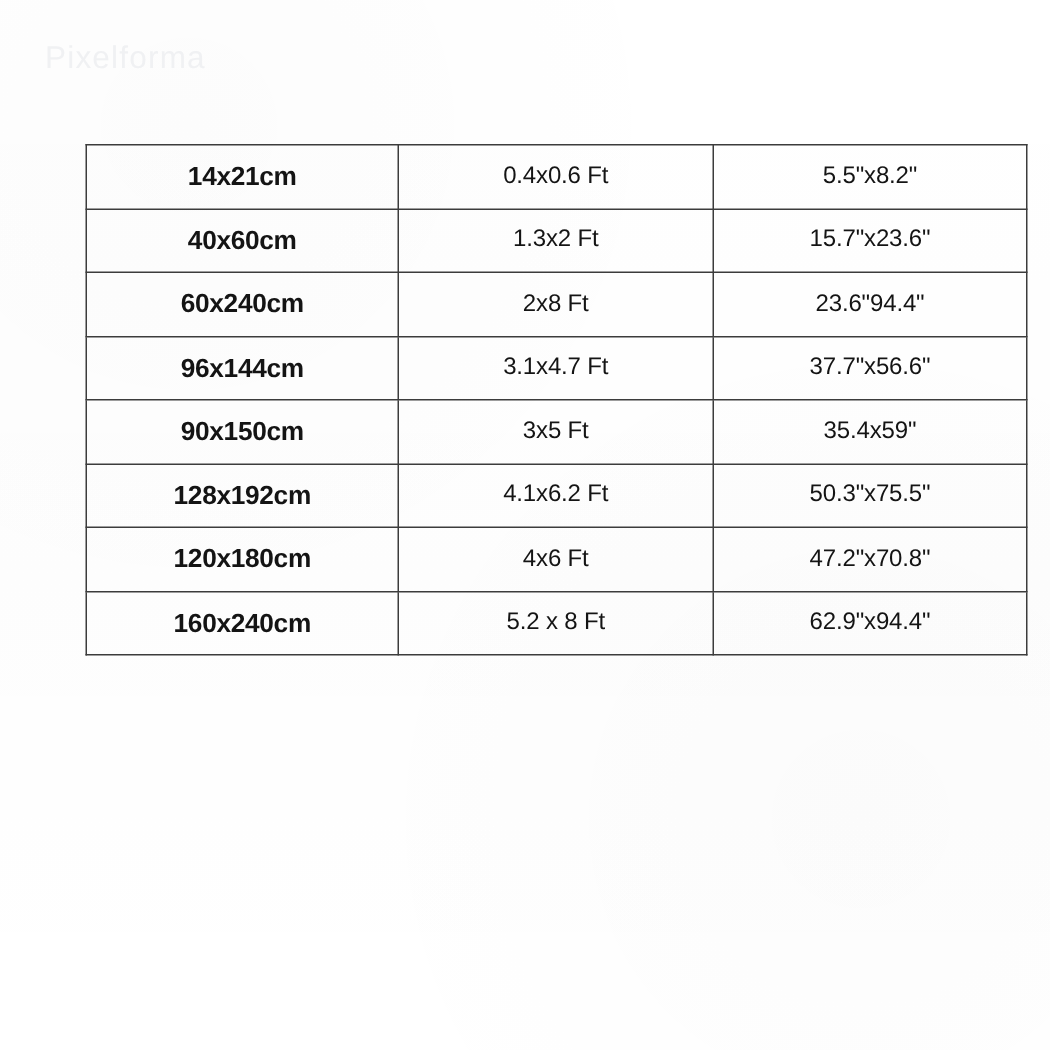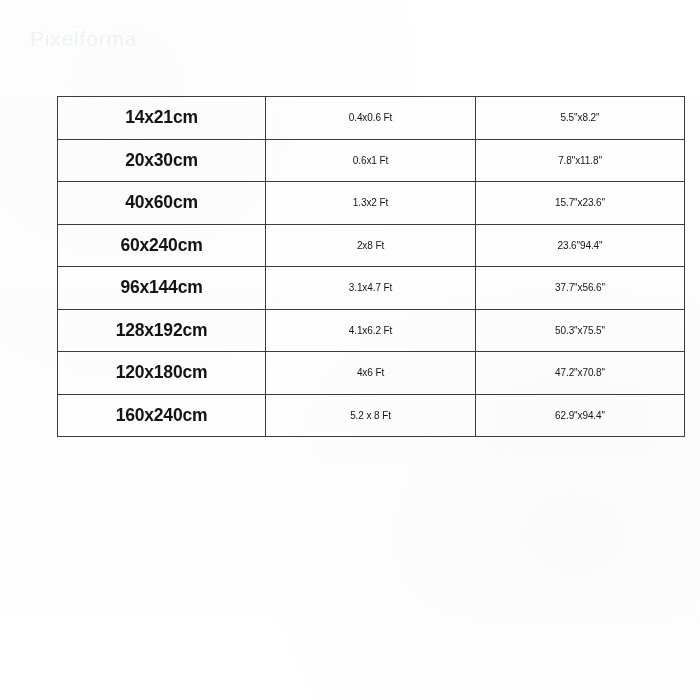--- a/index.html
+++ b/index.html
@@ -77,7 +77,7 @@
   td.ft-cell,
   td.in-cell {
     font-weight: 400;
-    font-size: 10px;
+    font-size: 16px;
     letter-spacing: -0.1px;
   }
 </style>

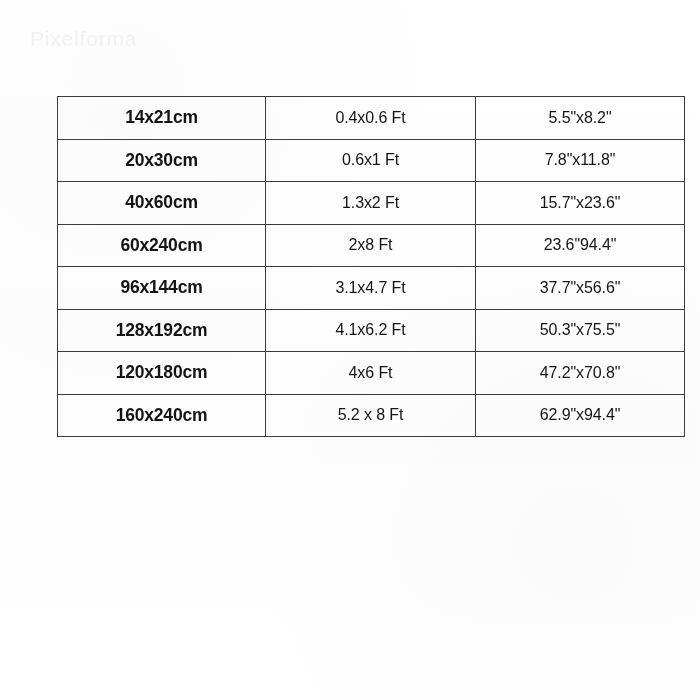--- a/index.html
+++ b/index.html
@@ -101,11 +101,6 @@
         <td class="in-cell">5.5"x8.2"</td>
       </tr>
       <tr>
-        <td class="cm-cell">20x30cm</td>
-        <td class="ft-cell">0.6x1 Ft</td>
-        <td class="in-cell">7.8"x11.8"</td>
-      </tr>
-      <tr>
         <td class="cm-cell">40x60cm</td>
         <td class="ft-cell">1.3x2 Ft</td>
         <td class="in-cell">15.7"x23.6"</td>

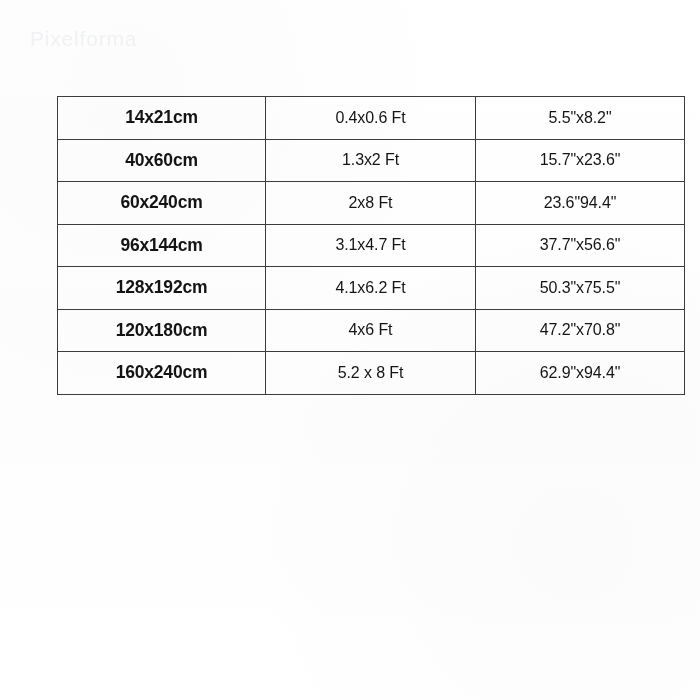--- a/index.html
+++ b/index.html
@@ -116,6 +116,11 @@
         <td class="in-cell">37.7"x56.6"</td>
       </tr>
       <tr>
+        <td class="cm-cell">90x150cm</td>
+        <td class="ft-cell">3x5 Ft</td>
+        <td class="in-cell">35.4x59"</td>
+      </tr>
+      <tr>
         <td class="cm-cell">128x192cm</td>
         <td class="ft-cell">4.1x6.2 Ft</td>
         <td class="in-cell">50.3"x75.5"</td>

